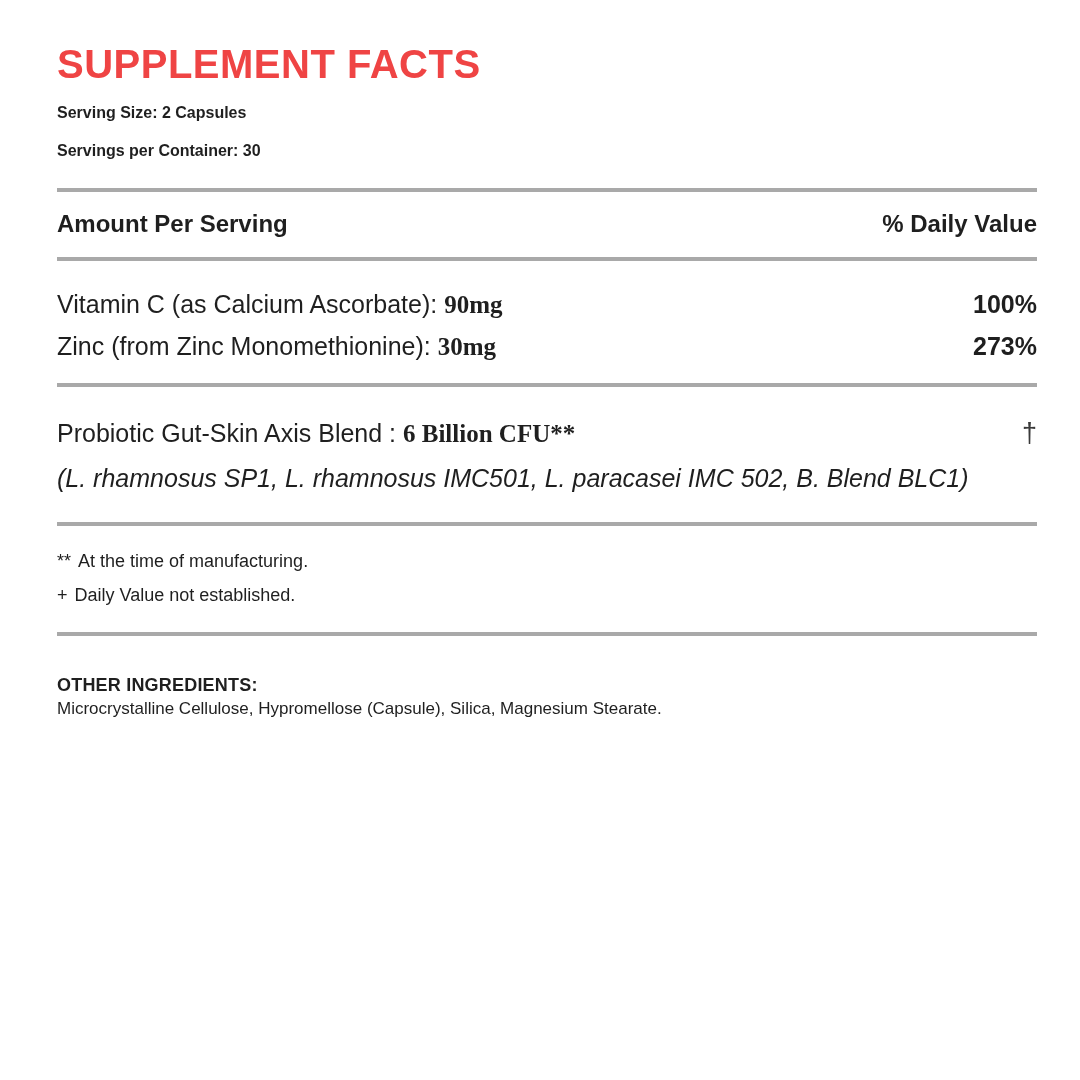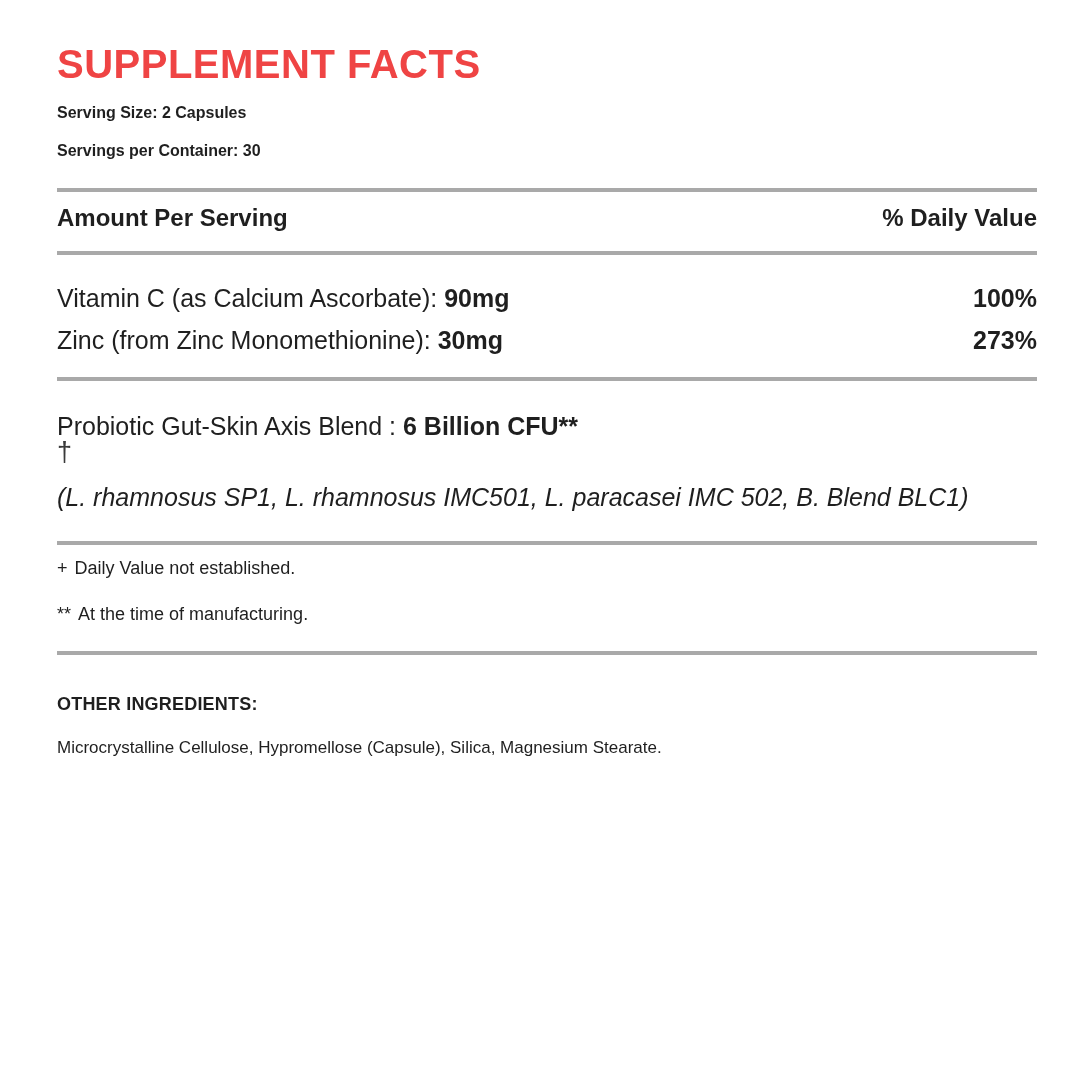--- a/index.html
+++ b/index.html
@@ -50,7 +50,7 @@
     display: flex;
     justify-content: space-between;
     align-items: baseline;
-    margin-top: 13px;
+    margin-top: 19px;
     font-size: 24px;
     font-weight: 700;
     line-height: 1.1;

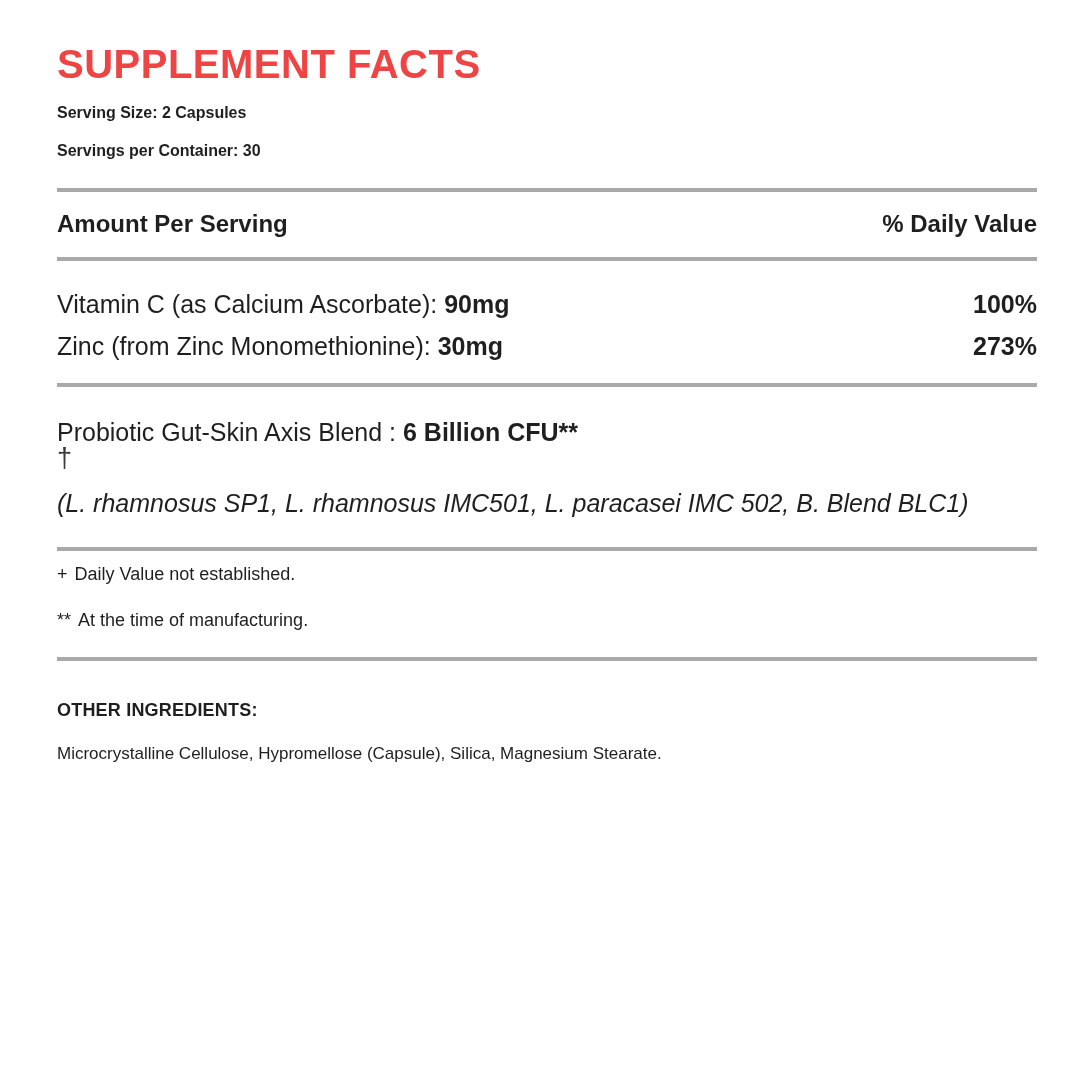--- a/index.html
+++ b/index.html
@@ -65,7 +65,7 @@
   }
   .nutrient-row.first { margin-top: 31px; }
   .nutrient-name { font-weight: 400; }
-  .nutrient-amount { font-weight: 700; }
+  .nutrient-amount { font-weight: 700; font-family: Liberation Serif, serif; }
   .nutrient-dv { font-weight: 600; text-align: right; }
   .blend-row {
     display: flex;

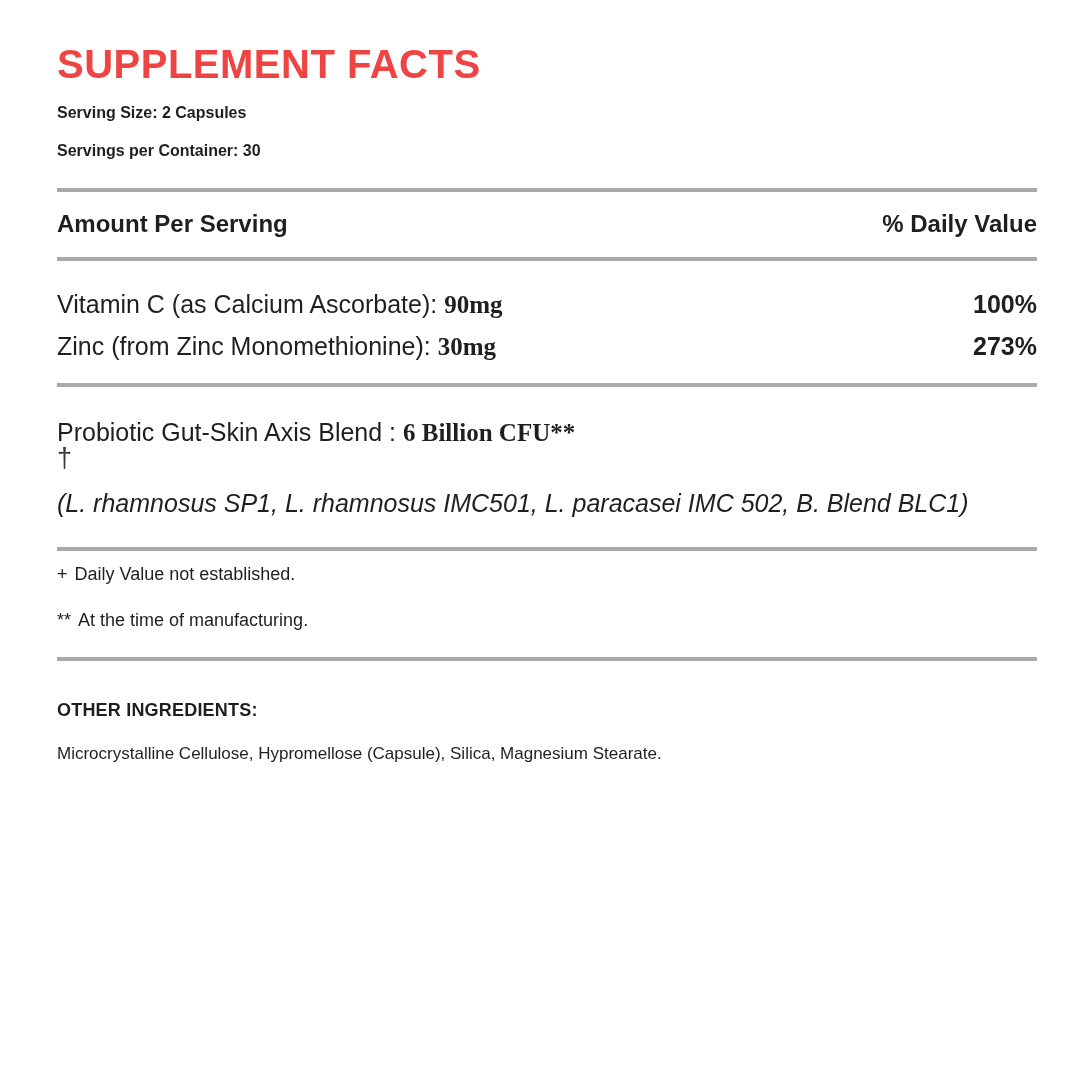--- a/index.html
+++ b/index.html
@@ -74,7 +74,6 @@
     font-size: 25px;
     line-height: 1;
     margin-top: 33px;
-    flex-direction: column;
   }
   .blend-dv {
     font-size: 27px;

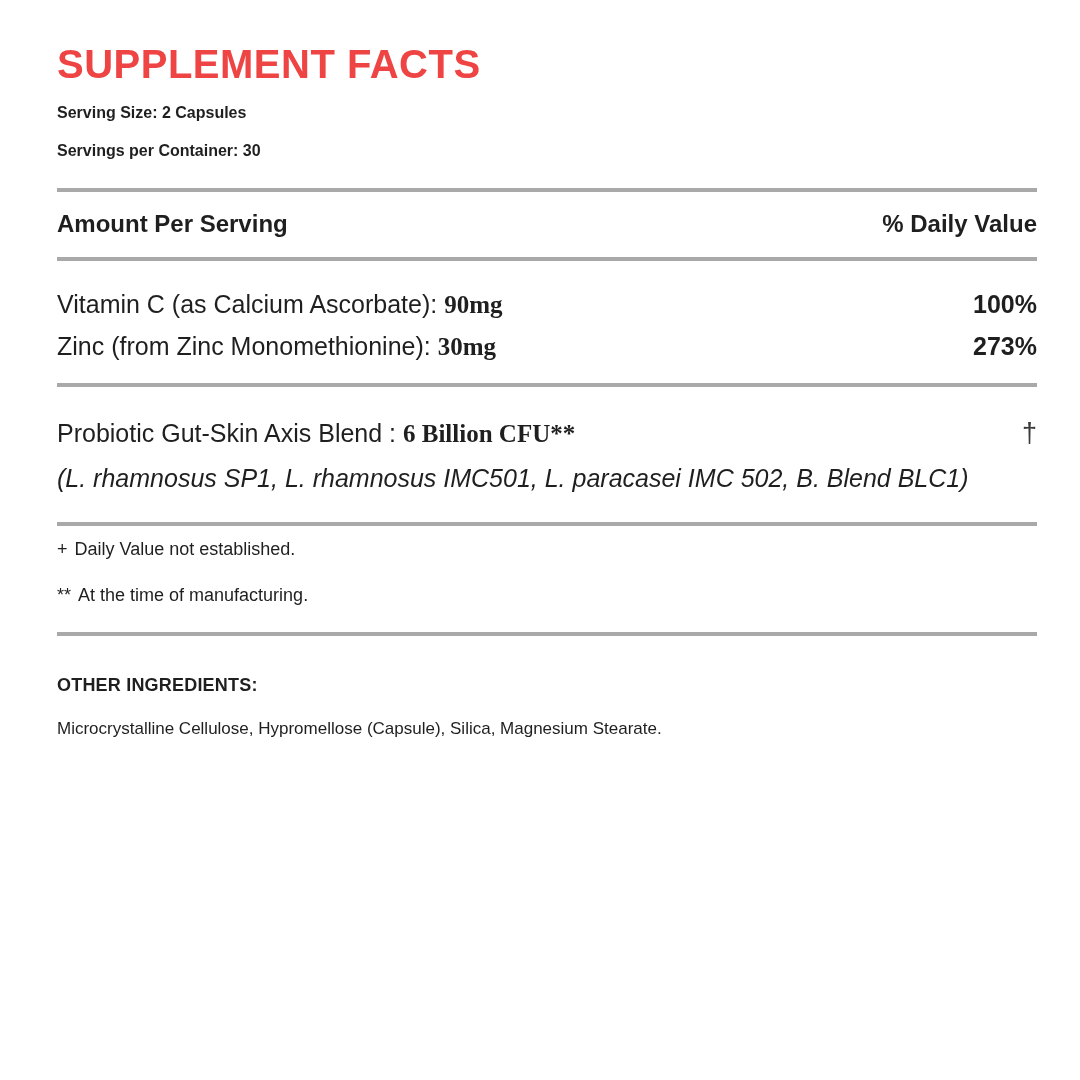--- a/index.html
+++ b/index.html
@@ -149,12 +149,12 @@
 
   <div class="rule rule-4"></div>
 
+  <div class="footnote first">
+    <span class="footnote-marker">**</span><span>At the time of manufacturing.</span>
+  </div>
+
   <div class="footnote">
     <span class="footnote-marker">+</span><span>Daily Value not established.</span>
-  </div>
-
-  <div class="footnote first">
-    <span class="footnote-marker">**</span><span>At the time of manufacturing.</span>
   </div>
 
   <div class="rule rule-5"></div>

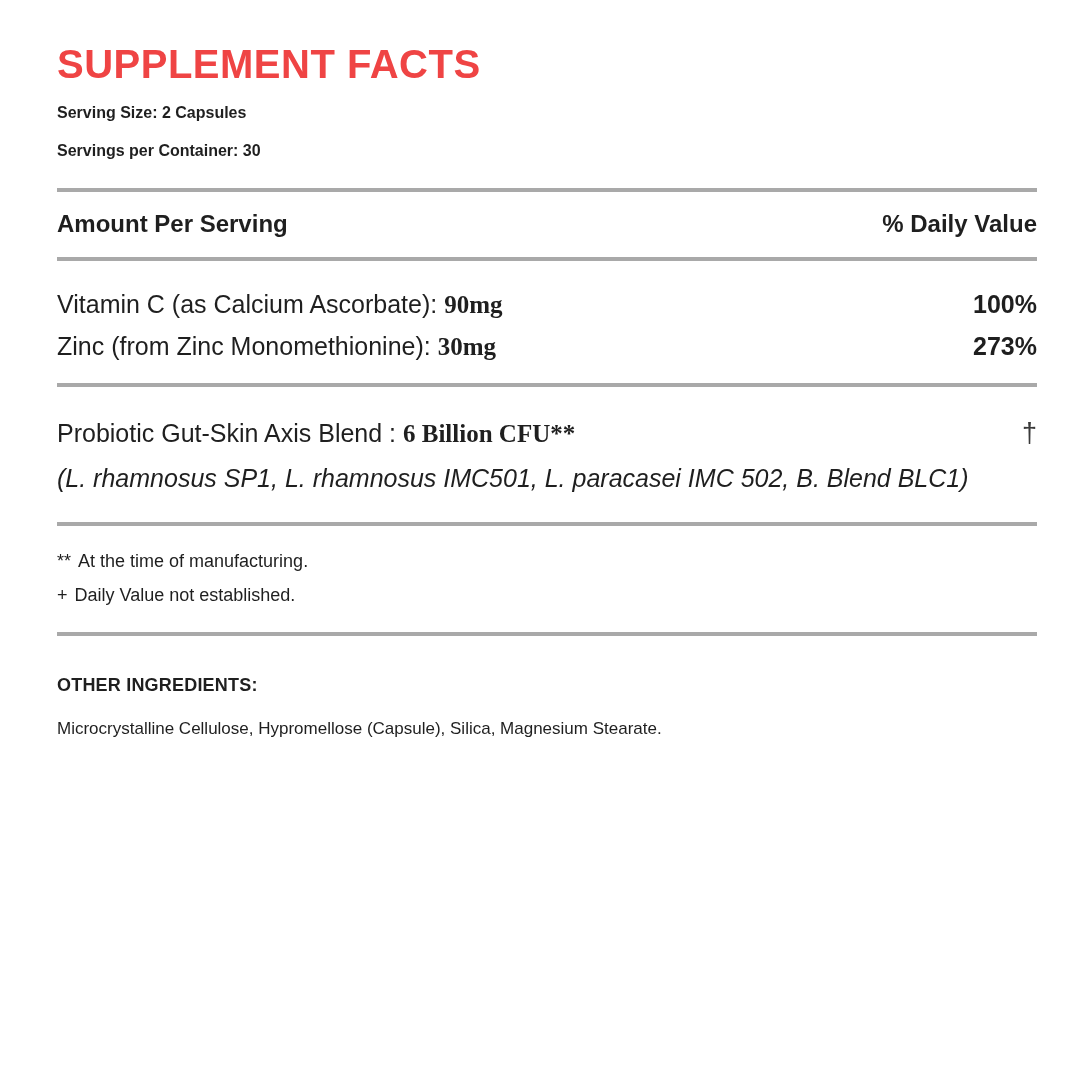--- a/index.html
+++ b/index.html
@@ -104,7 +104,7 @@
   .other-text {
     font-size: 17px;
     font-weight: 400;
-    margin-top: 24px;
+    margin-top: 4px;
     line-height: 1.2;
   }
 </style>

